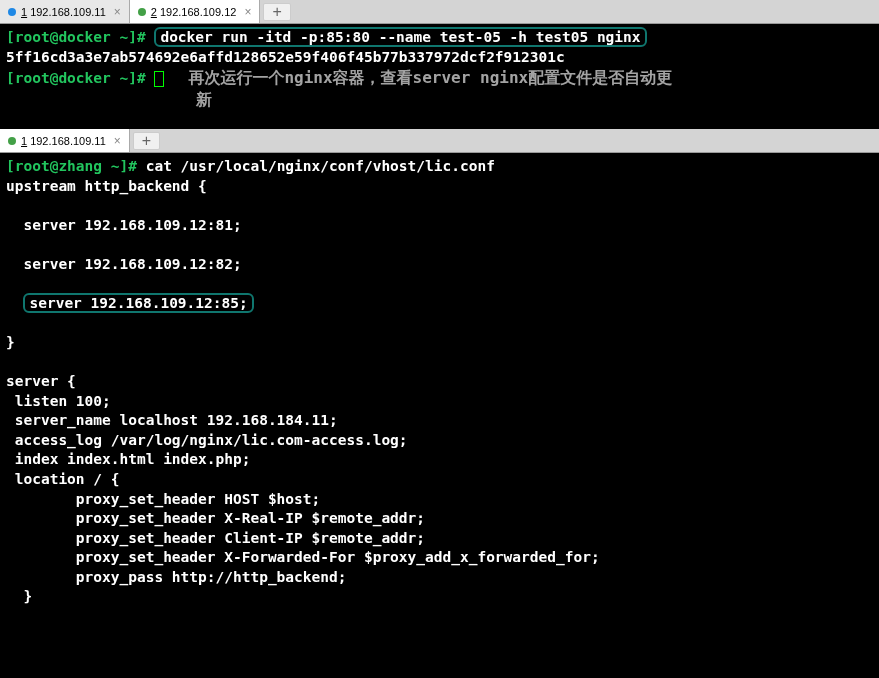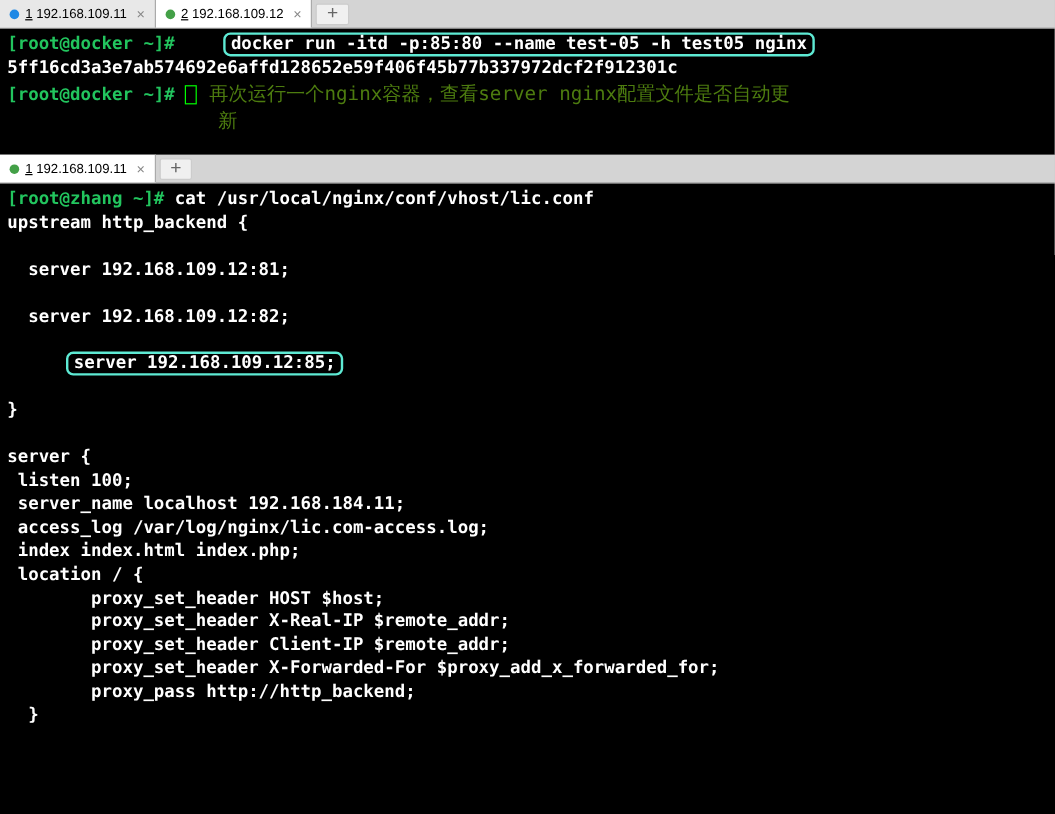--- a/index.html
+++ b/index.html
@@ -85,11 +85,10 @@
       color: #22c55e;
     }
     .highlight-red-box {
-      border: 2px solid #5eead4;
+      border: 2px solid #0f766e;
       border-radius: 6px;
       padding: 0 4px;
       display: inline;
-      margin-left: 32px;
     }
     .cursor-block {
       display: inline-block;

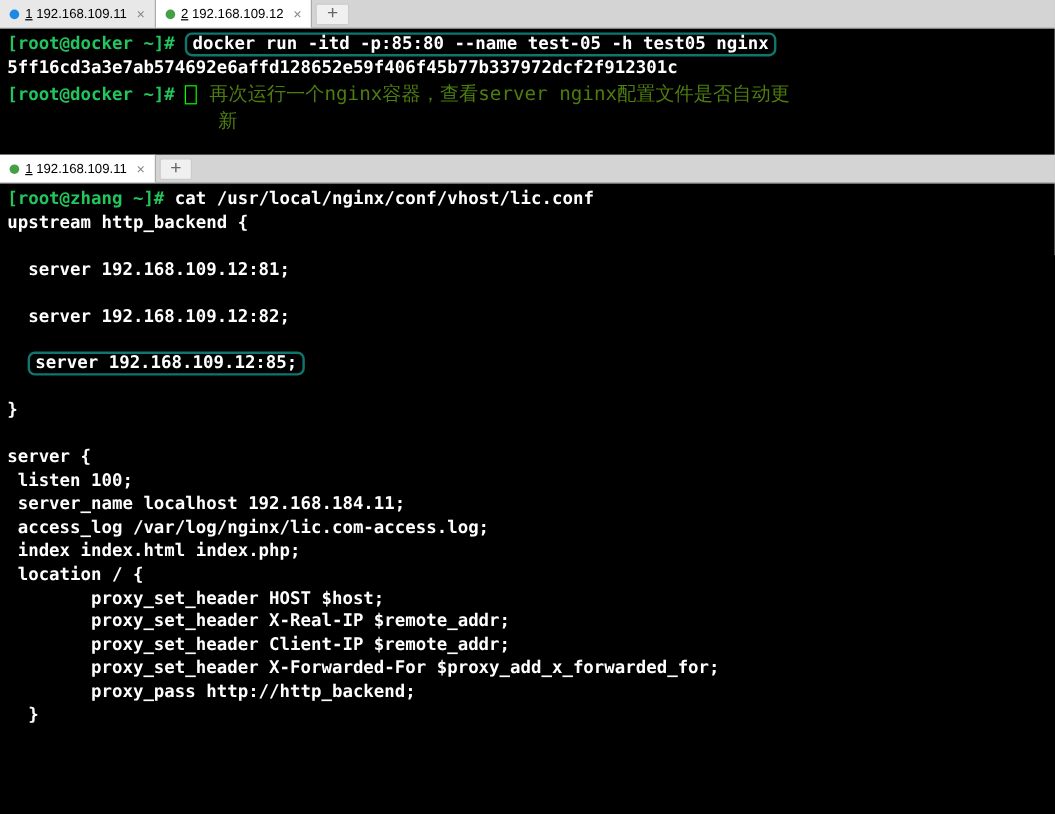--- a/index.html
+++ b/index.html
@@ -98,10 +98,10 @@
       vertical-align: middle;
     }
     .annotation {
-      color: #4d7c0f;
+      color: #a3a3a3;
       font-size: 16px;
-      font-weight: normal;
-      margin-left: 10px;
+      font-weight: bold;
+      margin-left: 24px;
     }
   </style>
 </head>

